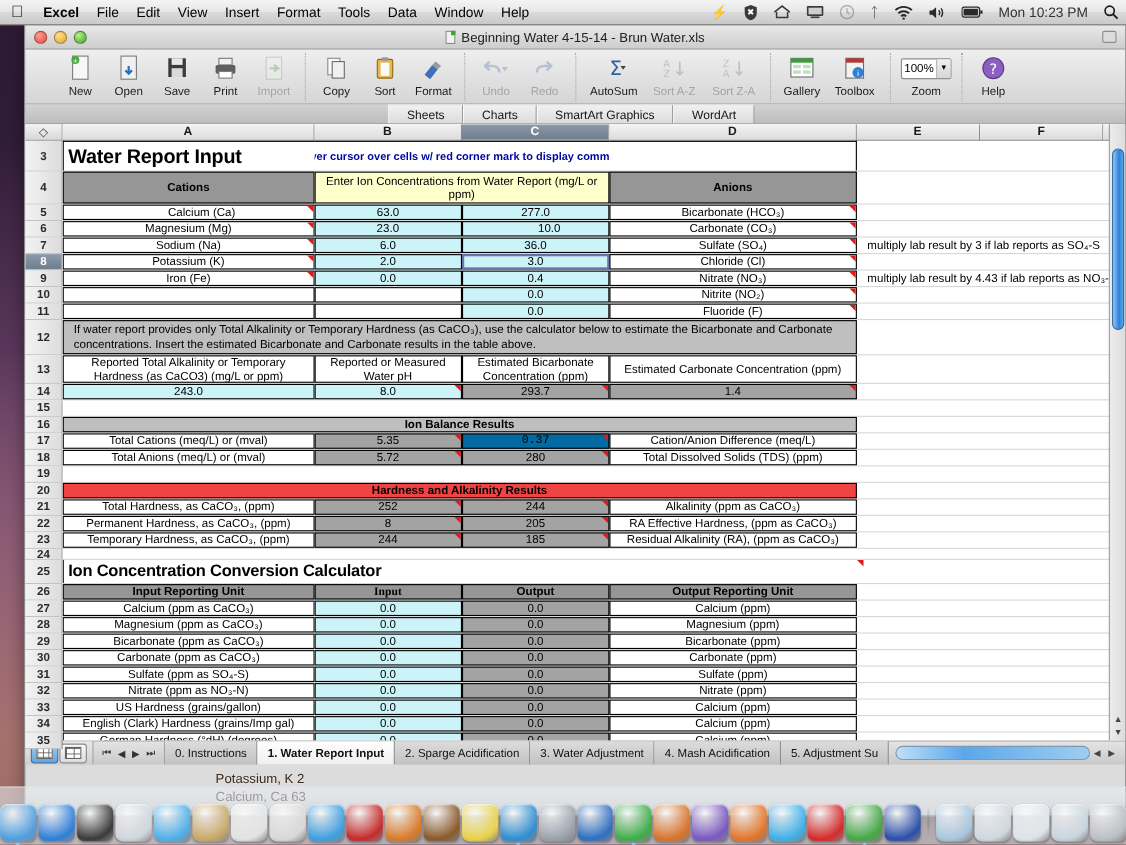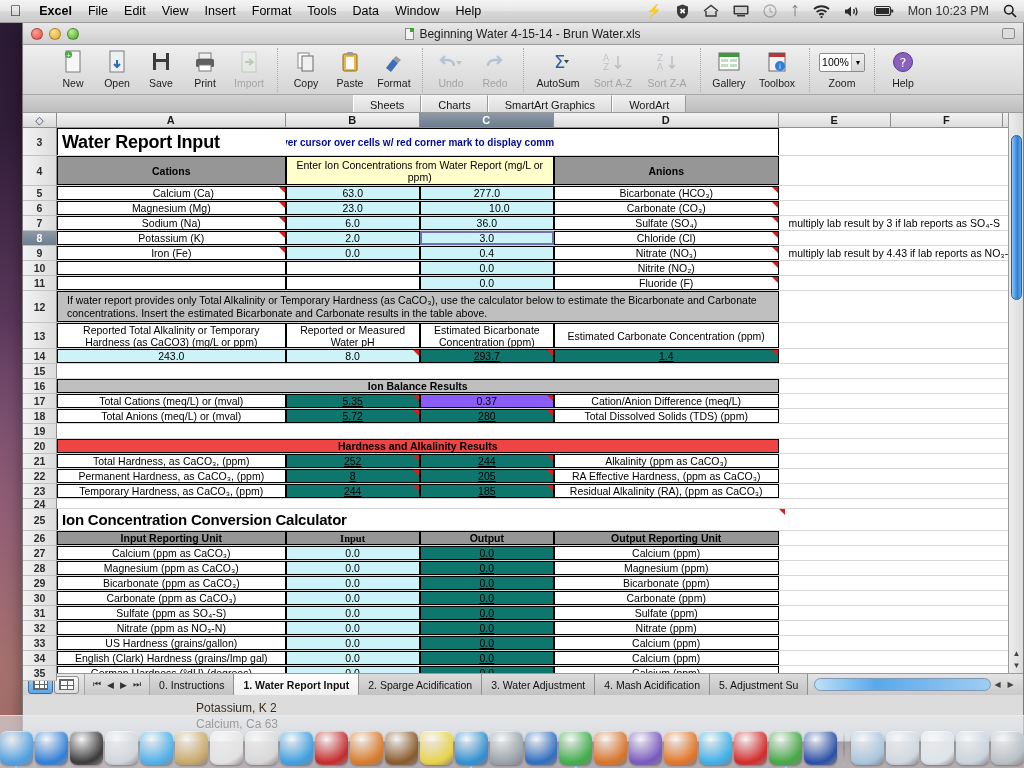--- a/index.html
+++ b/index.html
@@ -367,7 +367,7 @@
               <rect x="7" y="1" width="6" height="3.5" rx="1" fill="#9a9a9a"></rect>
             </svg>
         </div>
-        <div class="lb">Paste</div>
+        <div class="lb">Sort</div>
       </div>
       <div class="titem">
         <div class="gl">

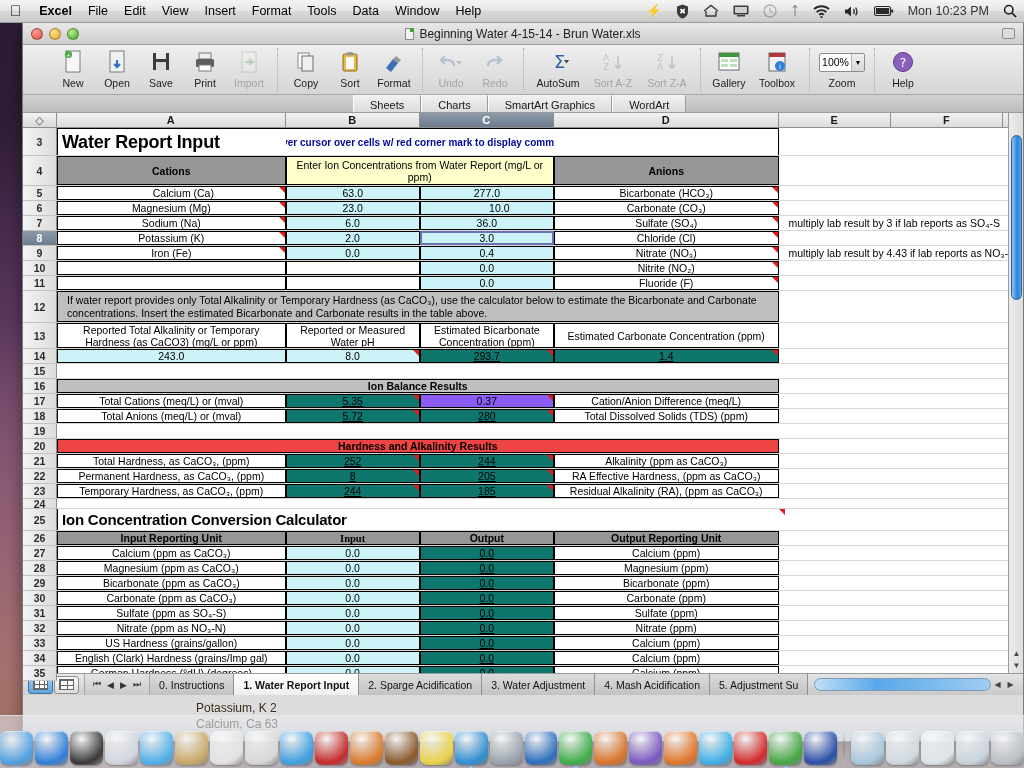--- a/index.html
+++ b/index.html
@@ -136,7 +136,7 @@
   .bx { border:1px solid #000; }
   .gray { background:#969696; font-weight:bold; text-align:center; }
   .cyan { background:#ccf3f8; }
-  .yellow { background:#0f766e;text-decoration:underline; }
+  .yellow { background:#a3a3a3; }
   .brightyellow { background:#8b5cf6; }
   .cream { background:#ffffcc; }
   .redmark:after{

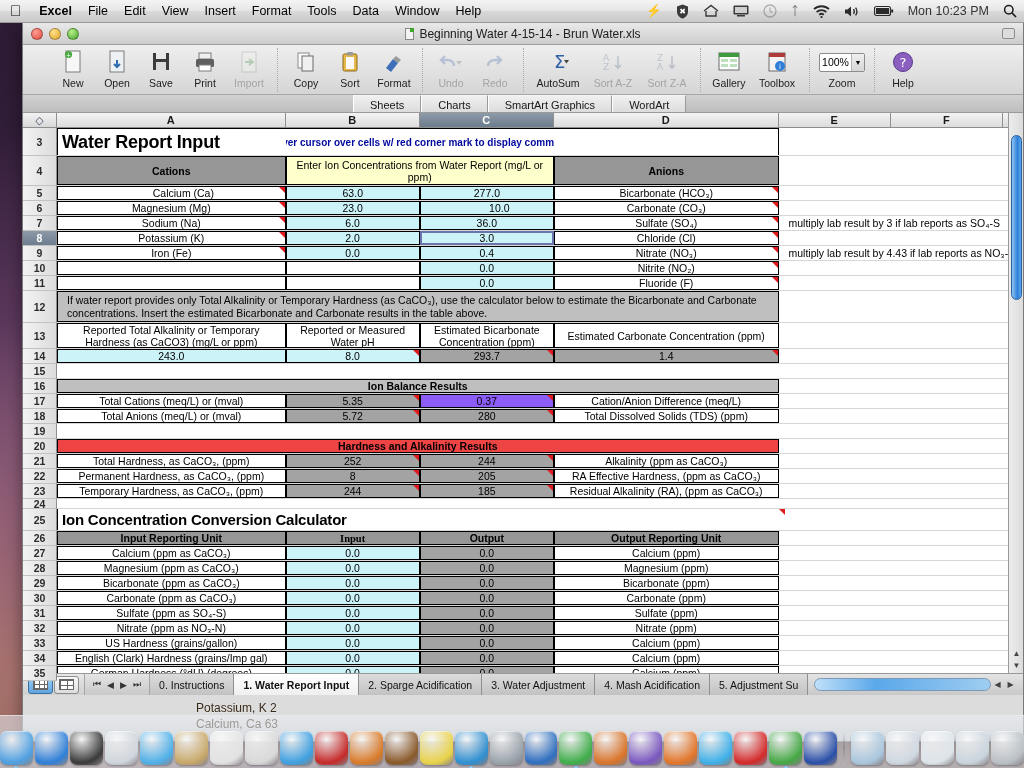--- a/index.html
+++ b/index.html
@@ -137,7 +137,7 @@
   .gray { background:#969696; font-weight:bold; text-align:center; }
   .cyan { background:#ccf3f8; }
   .yellow { background:#a3a3a3; }
-  .brightyellow { background:#8b5cf6; }
+  .brightyellow { background:#0369a1;font-family:Liberation Mono, monospace; }
   .cream { background:#ffffcc; }
   .redmark:after{
     content:""; position:absolute; top:0; right:0;

